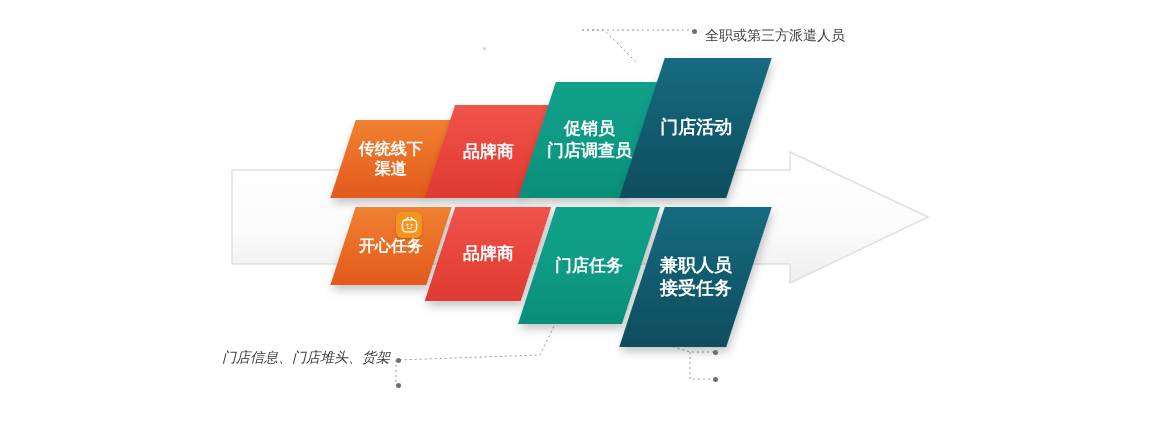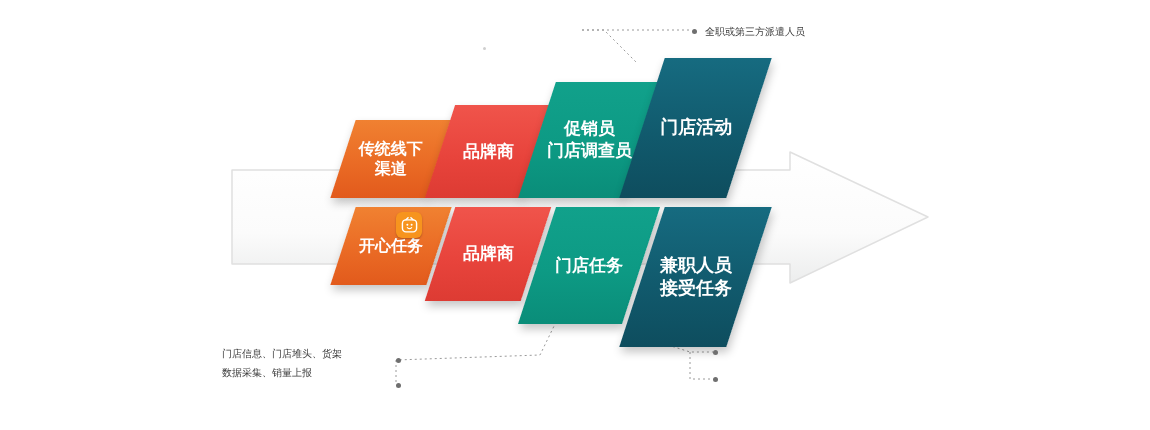--- a/index.html
+++ b/index.html
@@ -87,7 +87,7 @@
   
   .callout {
     position: absolute;
-    font-size: 10px;
+    font-size: 14px;
     color: #3b3b3b;
     white-space: nowrap;
     line-height: 1.9;

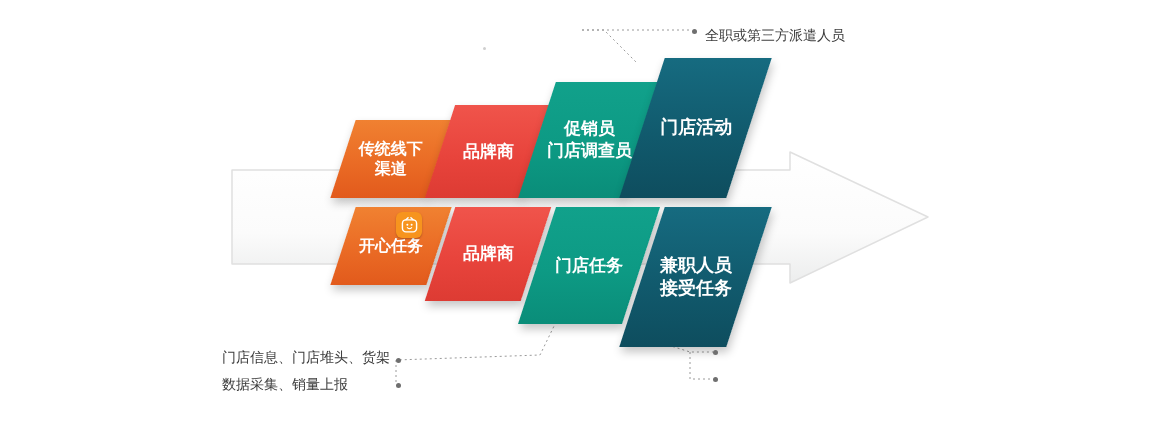--- a/index.html
+++ b/index.html
@@ -93,7 +93,7 @@
     line-height: 1.9;
   }
   .c-top     { left: 705px; top: 22px; }
-  .c-bl      { left: 222px; top: 344px; }
+  .c-bl      { left: 222px; top: 344px; font-style: italic; }
   .c-br      { left: 728px; top: 341px; }
 
   .dot {

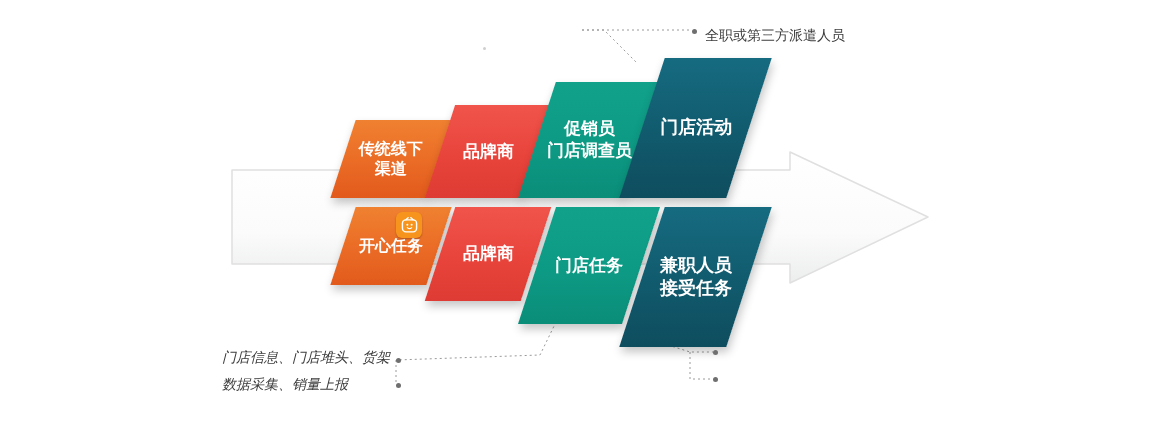--- a/index.html
+++ b/index.html
@@ -210,7 +210,6 @@
 
   <div class="callout c-bl">
     <div>门店信息、门店堆头、货架</div>
-    <div>数据采集、销量上报</div>
   </div>
 
 

